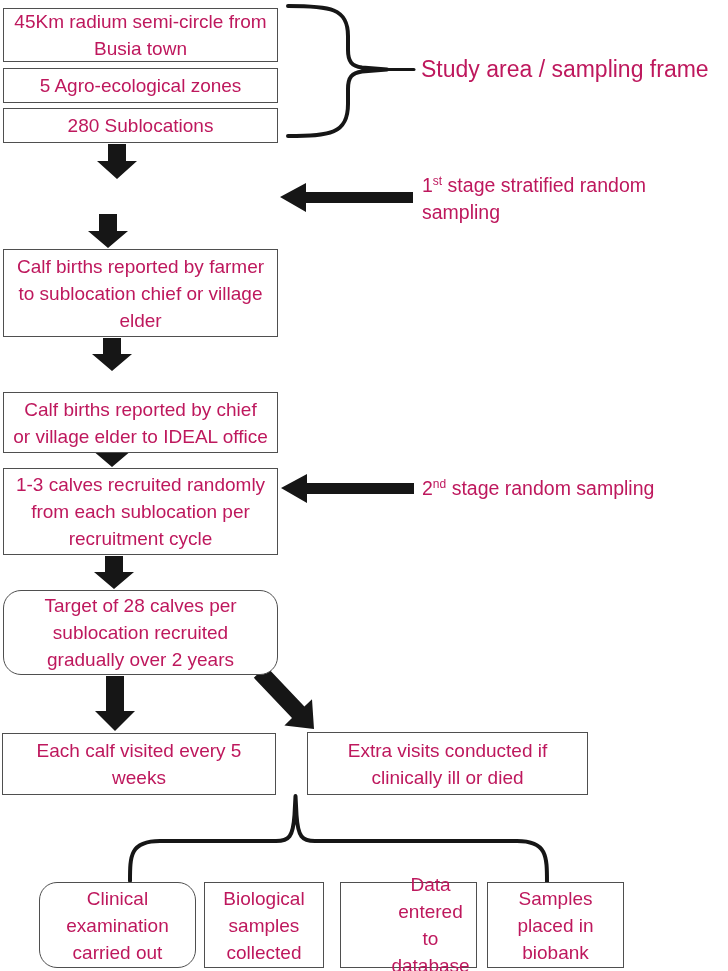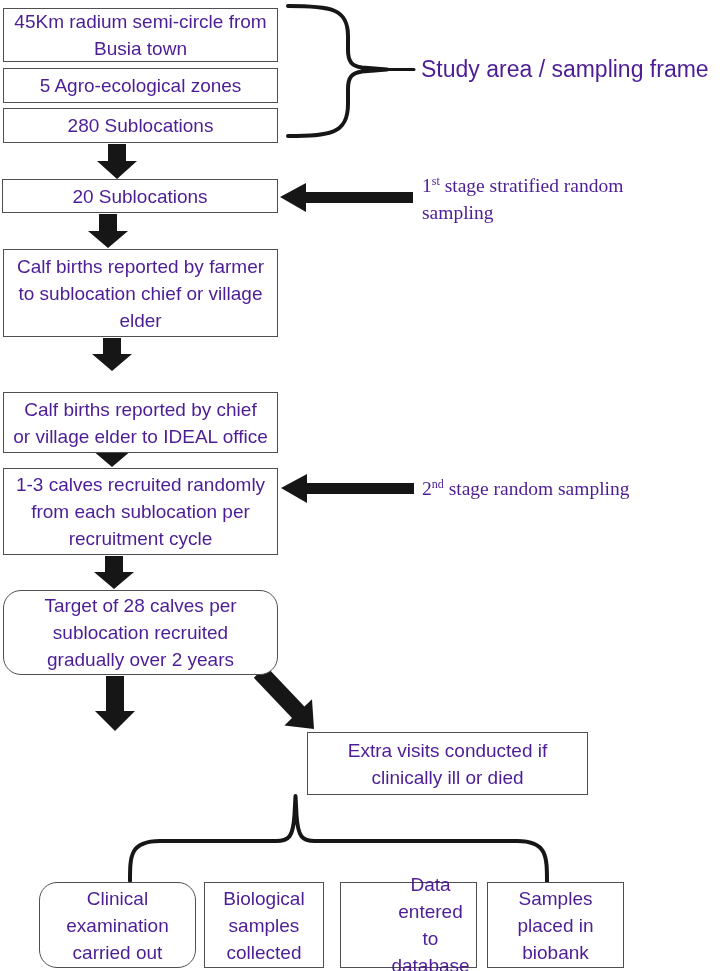--- a/index.html
+++ b/index.html
@@ -5,7 +5,7 @@
   html,body{margin:0;padding:0;background:#ffffff;}
   .canvas{
     position:relative;width:728px;height:971px;background:#ffffff;
-    font-family:"Liberation Sans",sans-serif;color:#4c1d95;overflow:hidden;
+    font-family:"Liberation Sans",sans-serif;color:#be185d;overflow:hidden;
   }
   .layer{position:absolute;left:0;top:0;}
   .box{

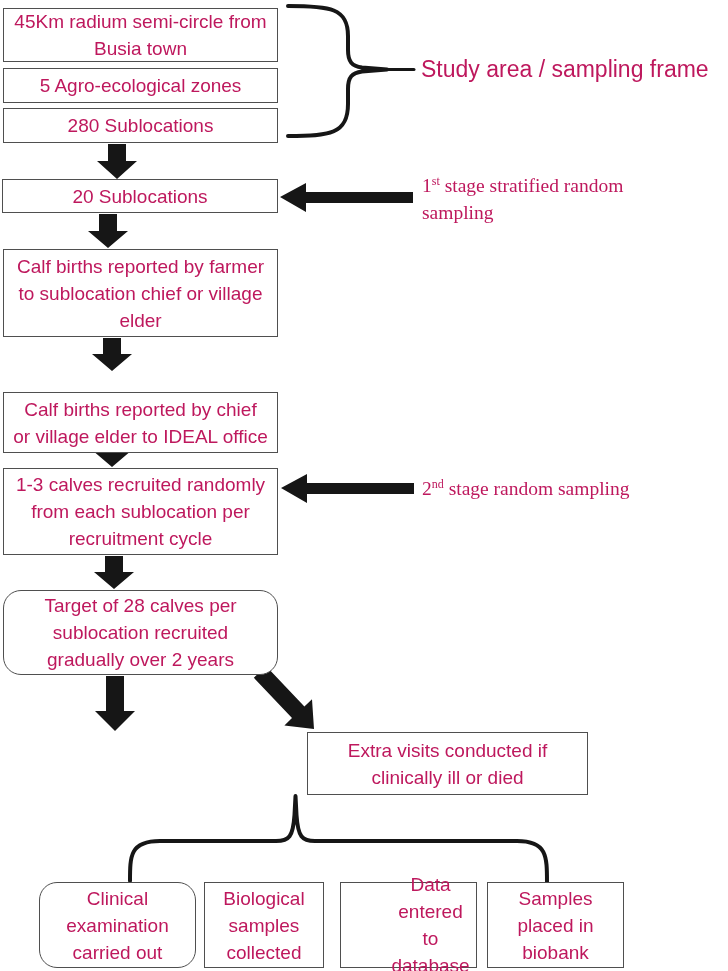--- a/index.html
+++ b/index.html
@@ -54,7 +54,6 @@
 
   <div class="title" style="left:421px;top:55px;text-align:center;">Study area / sampling frame</div>
 
-  <div class="box" style="left:2px;top:179px;width:276px;height:34px;">20 Sublocations</div>
 
   <div class="annot" style="left:422px;top:172px;width:270px;"><span>1</span><sup>st</sup><span> stage stratified random
 sampling</span></div>

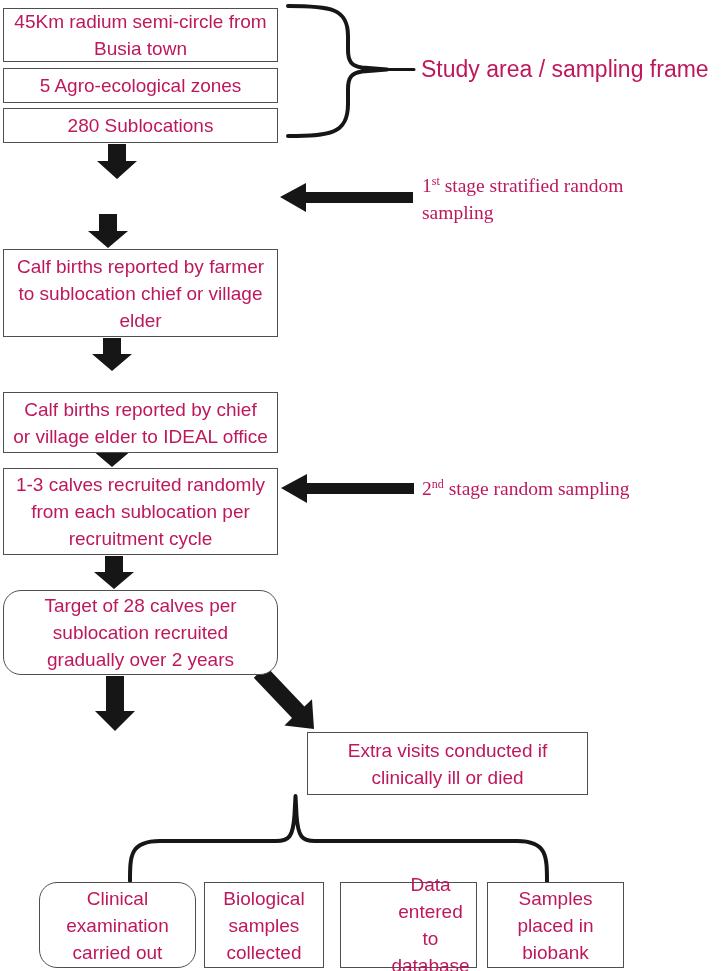--- a/index.html
+++ b/index.html
@@ -13,7 +13,7 @@
     display:flex;align-items:center;justify-content:center;
     text-align:center;white-space:pre-line;font-size:19px;line-height:27px;
   }
-  .annot{position:absolute;font-size:19.5px;line-height:27px;white-space:pre-line;font-family:Liberation Serif, serif;}
+  .annot{position:absolute;font-size:19.5px;line-height:27px;white-space:pre-line;}
   .annot sup{font-size:12px;line-height:0;}
   .title{position:absolute;font-size:23px;line-height:28px;white-space:pre;}
   .arrow{fill:#161616;stroke:none;}

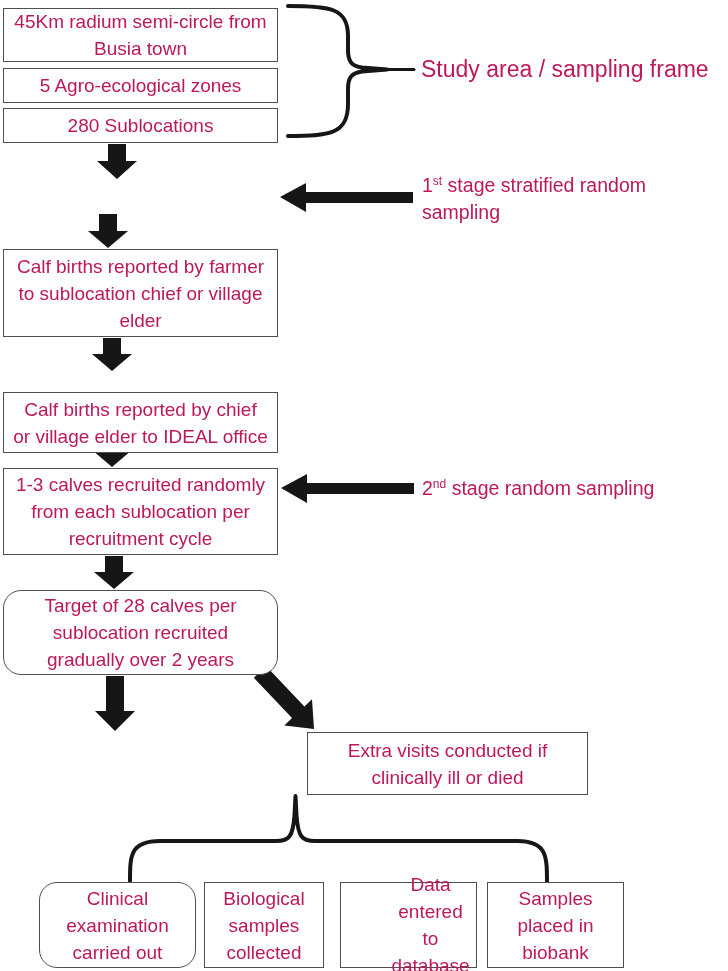--- a/index.html
+++ b/index.html
@@ -75,6 +75,8 @@
 sublocation recruited
 gradually over 2 years</div>
 
+  <div class="box" style="left:2px;top:733px;width:274px;height:62px;">Each calf visited every 5
+weeks</div>
   <div class="box" style="left:307px;top:732px;width:281px;height:63px;">Extra visits conducted if
 clinically ill or died</div>
 

